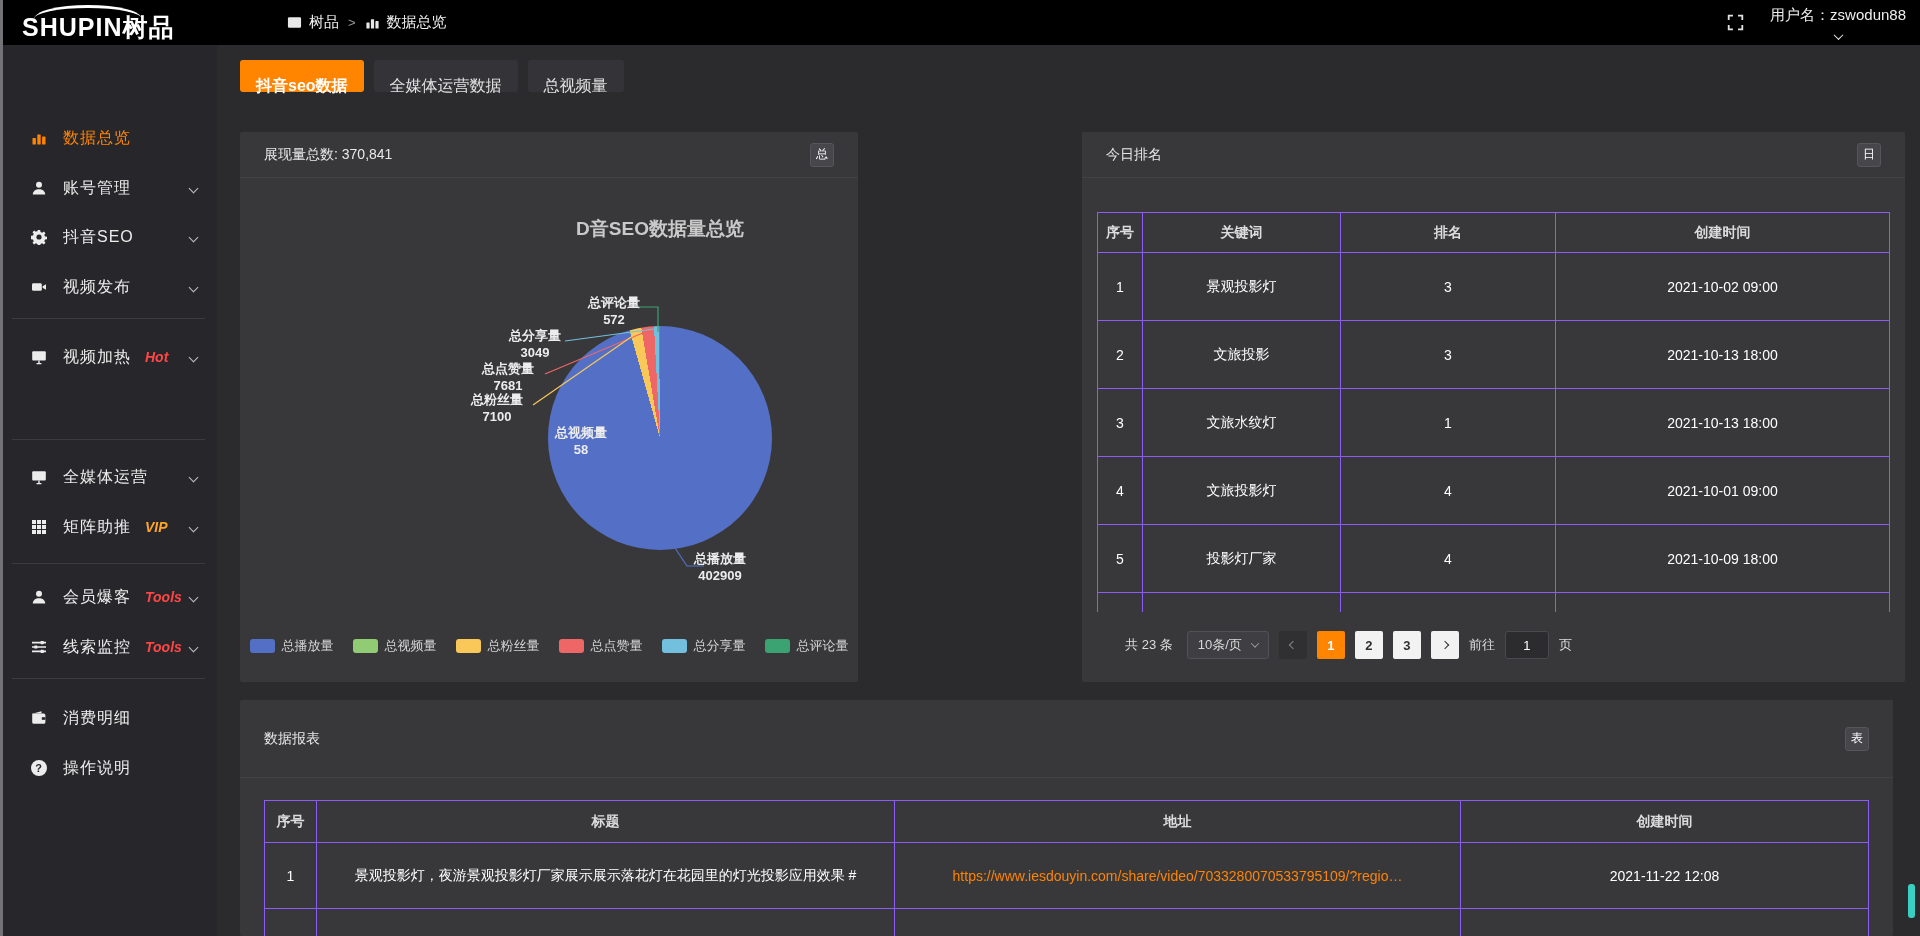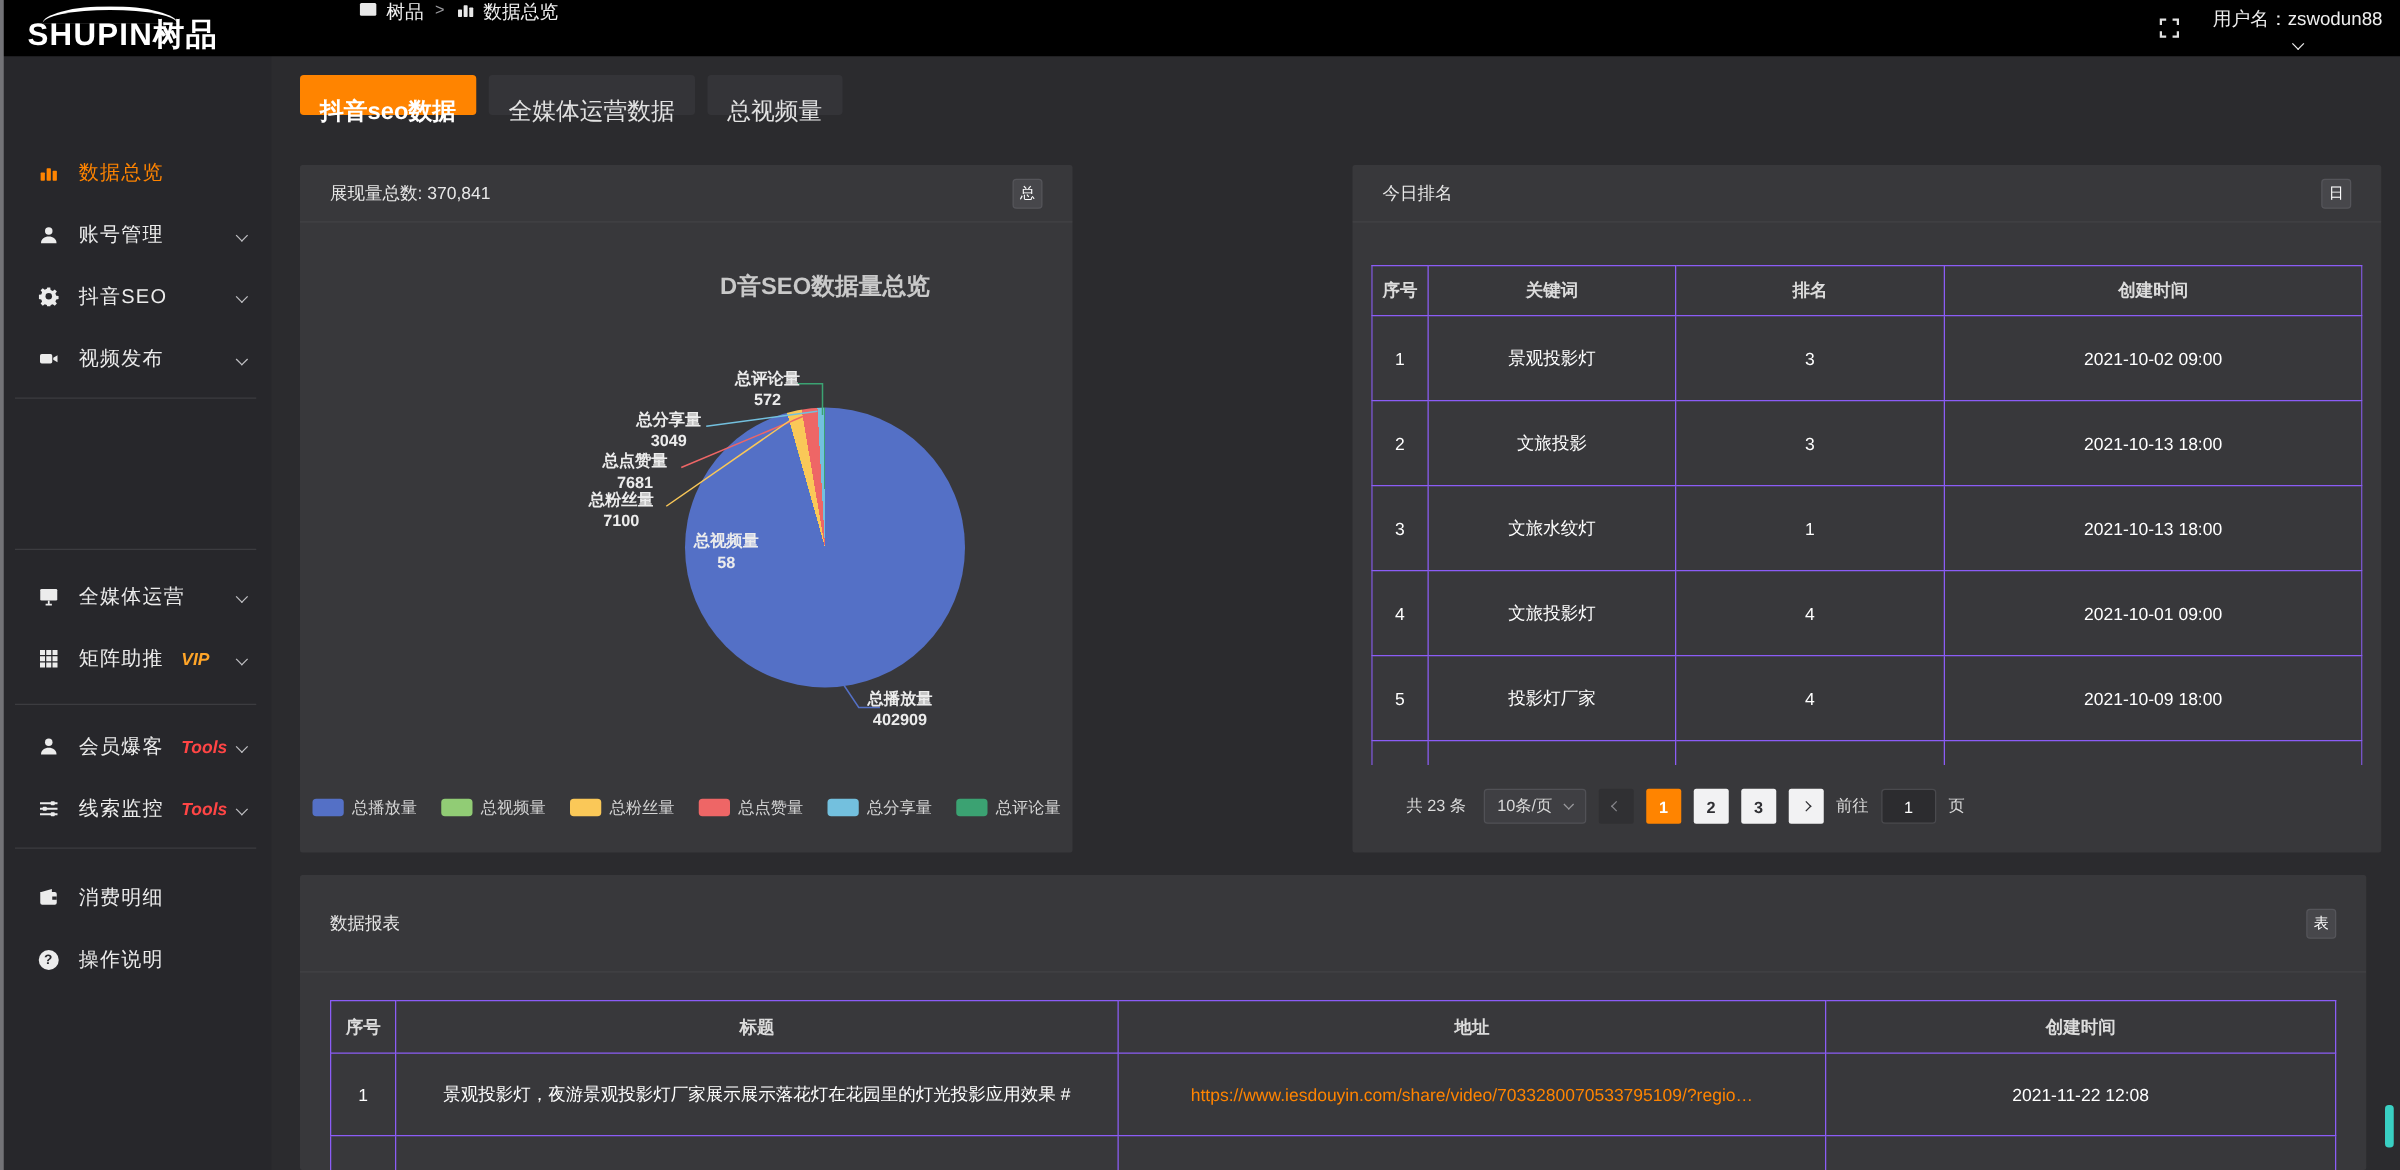--- a/index.html
+++ b/index.html
@@ -12,7 +12,7 @@
   .logo { position:absolute; left:18px; top:2px; width:200px; height:43px; color:#fff; cursor:pointer; }
   .logo-arc { position:absolute; left:16px; top:3px; width:108px; height:14px; border-top:3px solid #fff; border-radius:50% 50% 0 0 / 100% 100% 0 0; }
   .logo-text { position:absolute; left:4px; top:9px; font-size:25px; font-weight:800; letter-spacing:1px; white-space:nowrap; }
-  .breadcrumb { position:absolute; left:287px; top:0; height:45px; display:flex; align-items:flex-start; gap:7px; color:#f0f0f0; font-size:15px; }
+  .breadcrumb { position:absolute; left:287px; top:0; height:45px; display:flex; align-items:center; gap:7px; color:#f0f0f0; font-size:15px; }
   .bc-icon { display:inline-flex; width:15px; height:15px; color:#e8e8e8; }
   .bc-sep { color:#9a9a9e; font-size:13px; margin:0 2px; }
   .header-right { position:absolute; right:14px; top:0; height:45px; display:flex; align-items:center; gap:26px; color:#eee; font-size:15px; }

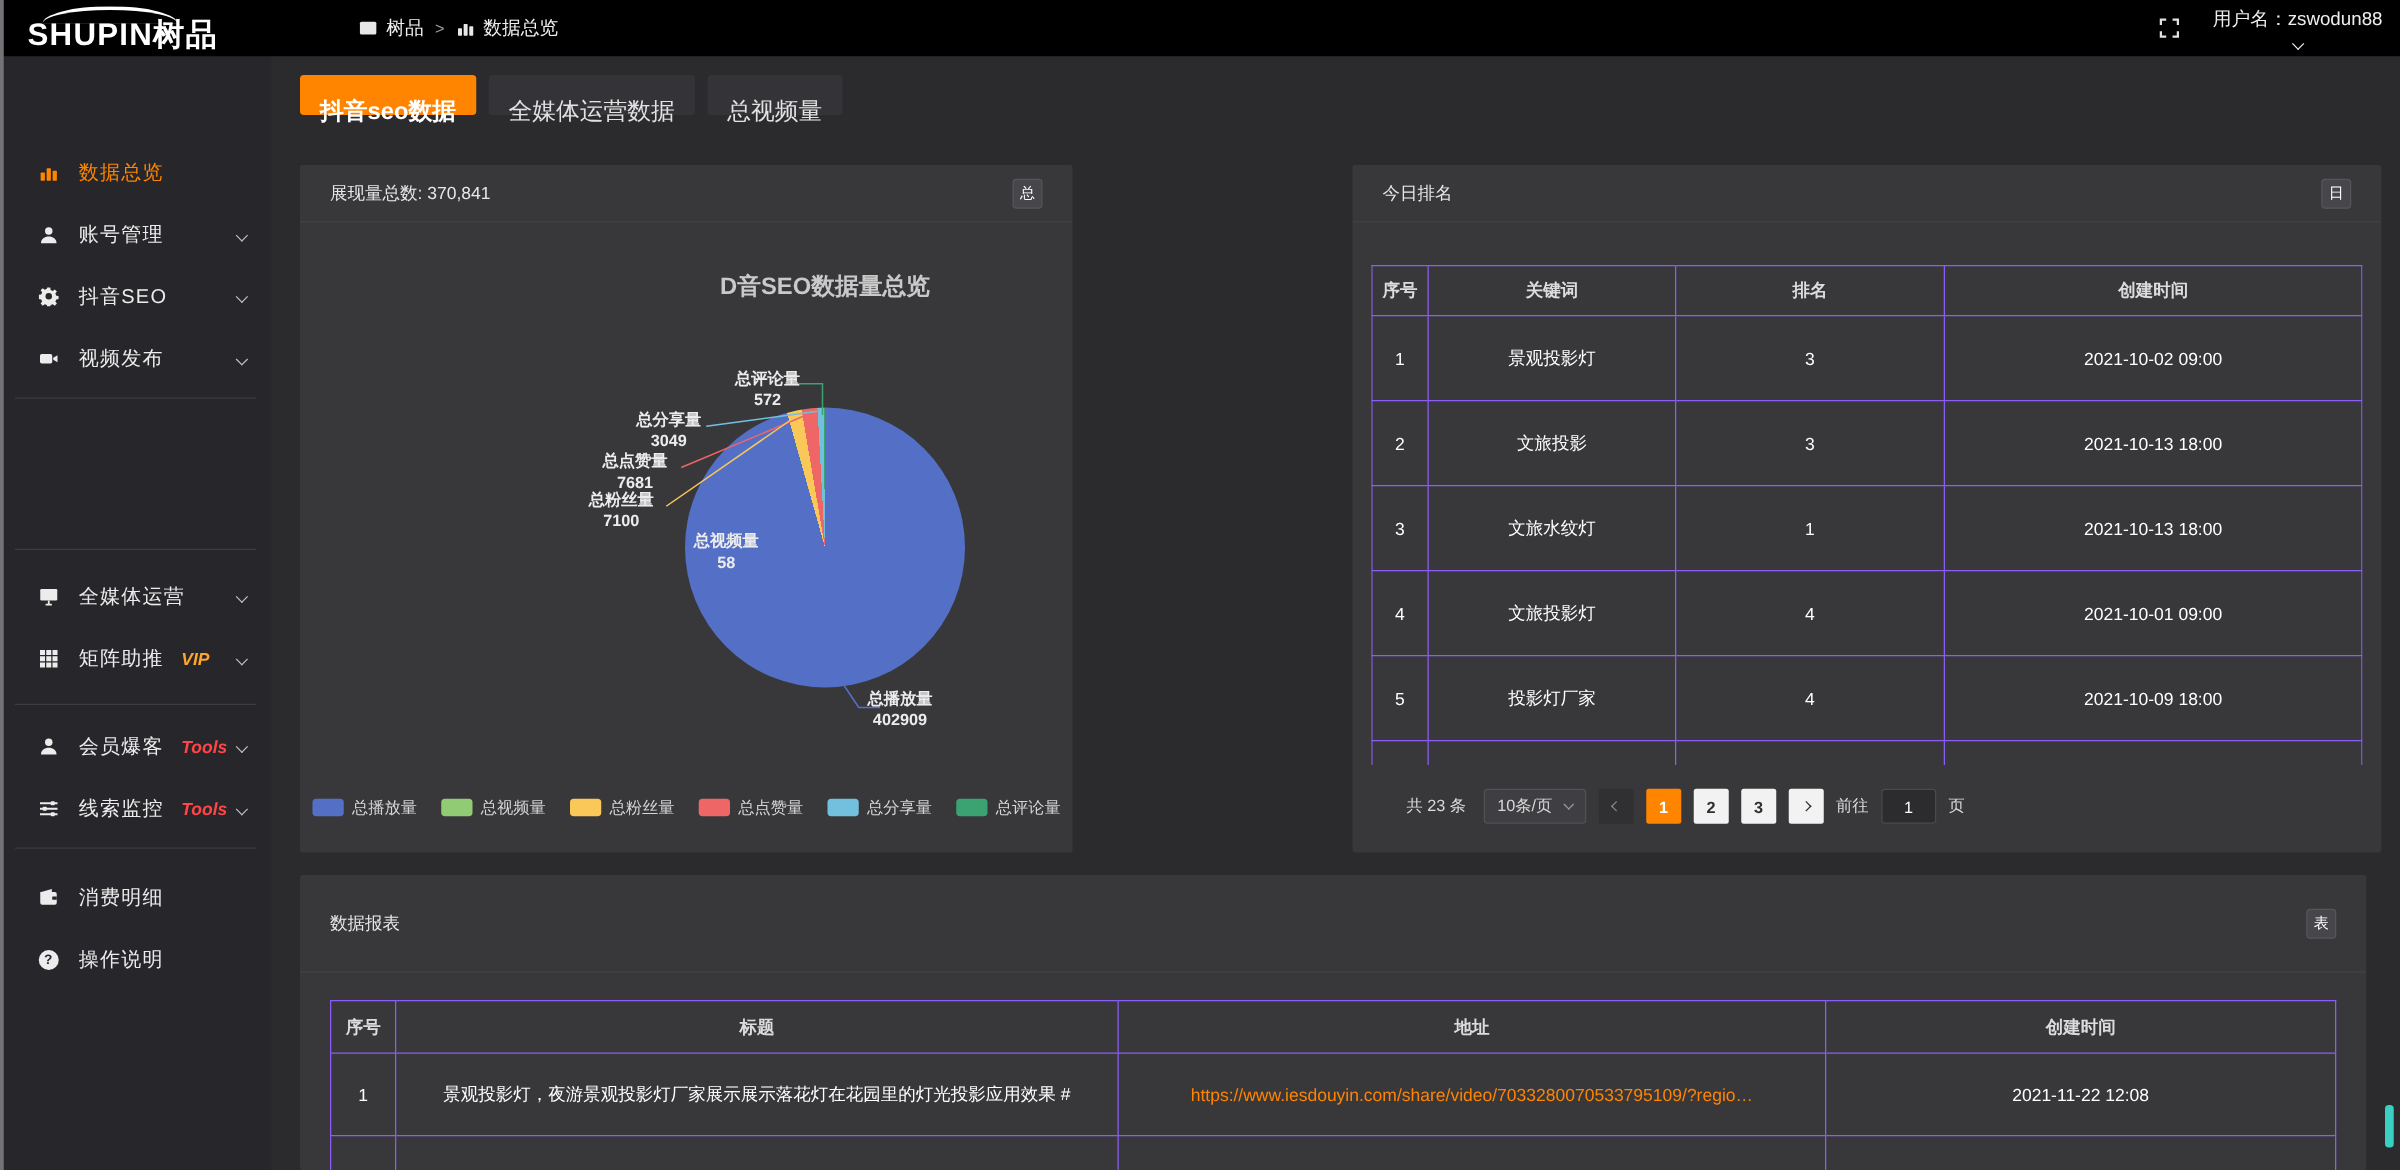--- a/index.html
+++ b/index.html
@@ -38,7 +38,7 @@
 
   
   .tabs { position:absolute; left:240px; top:60px; display:flex; gap:10px; }
-  .tab-btn { height:31px; padding:16px 16px; border:none; border-radius:3px; background:#343438; color:#e2e2e2; font-size:19px; font-family:inherit; cursor:pointer; }
+  .tab-btn { height:31px; padding:16px 16px; border:none; border-radius:3px; background:#343438; color:#e2e2e2; font-size:16px; font-family:inherit; cursor:pointer; }
   .tab-btn.active { background:#ff8400; color:#fff; font-weight:700; }
 
   

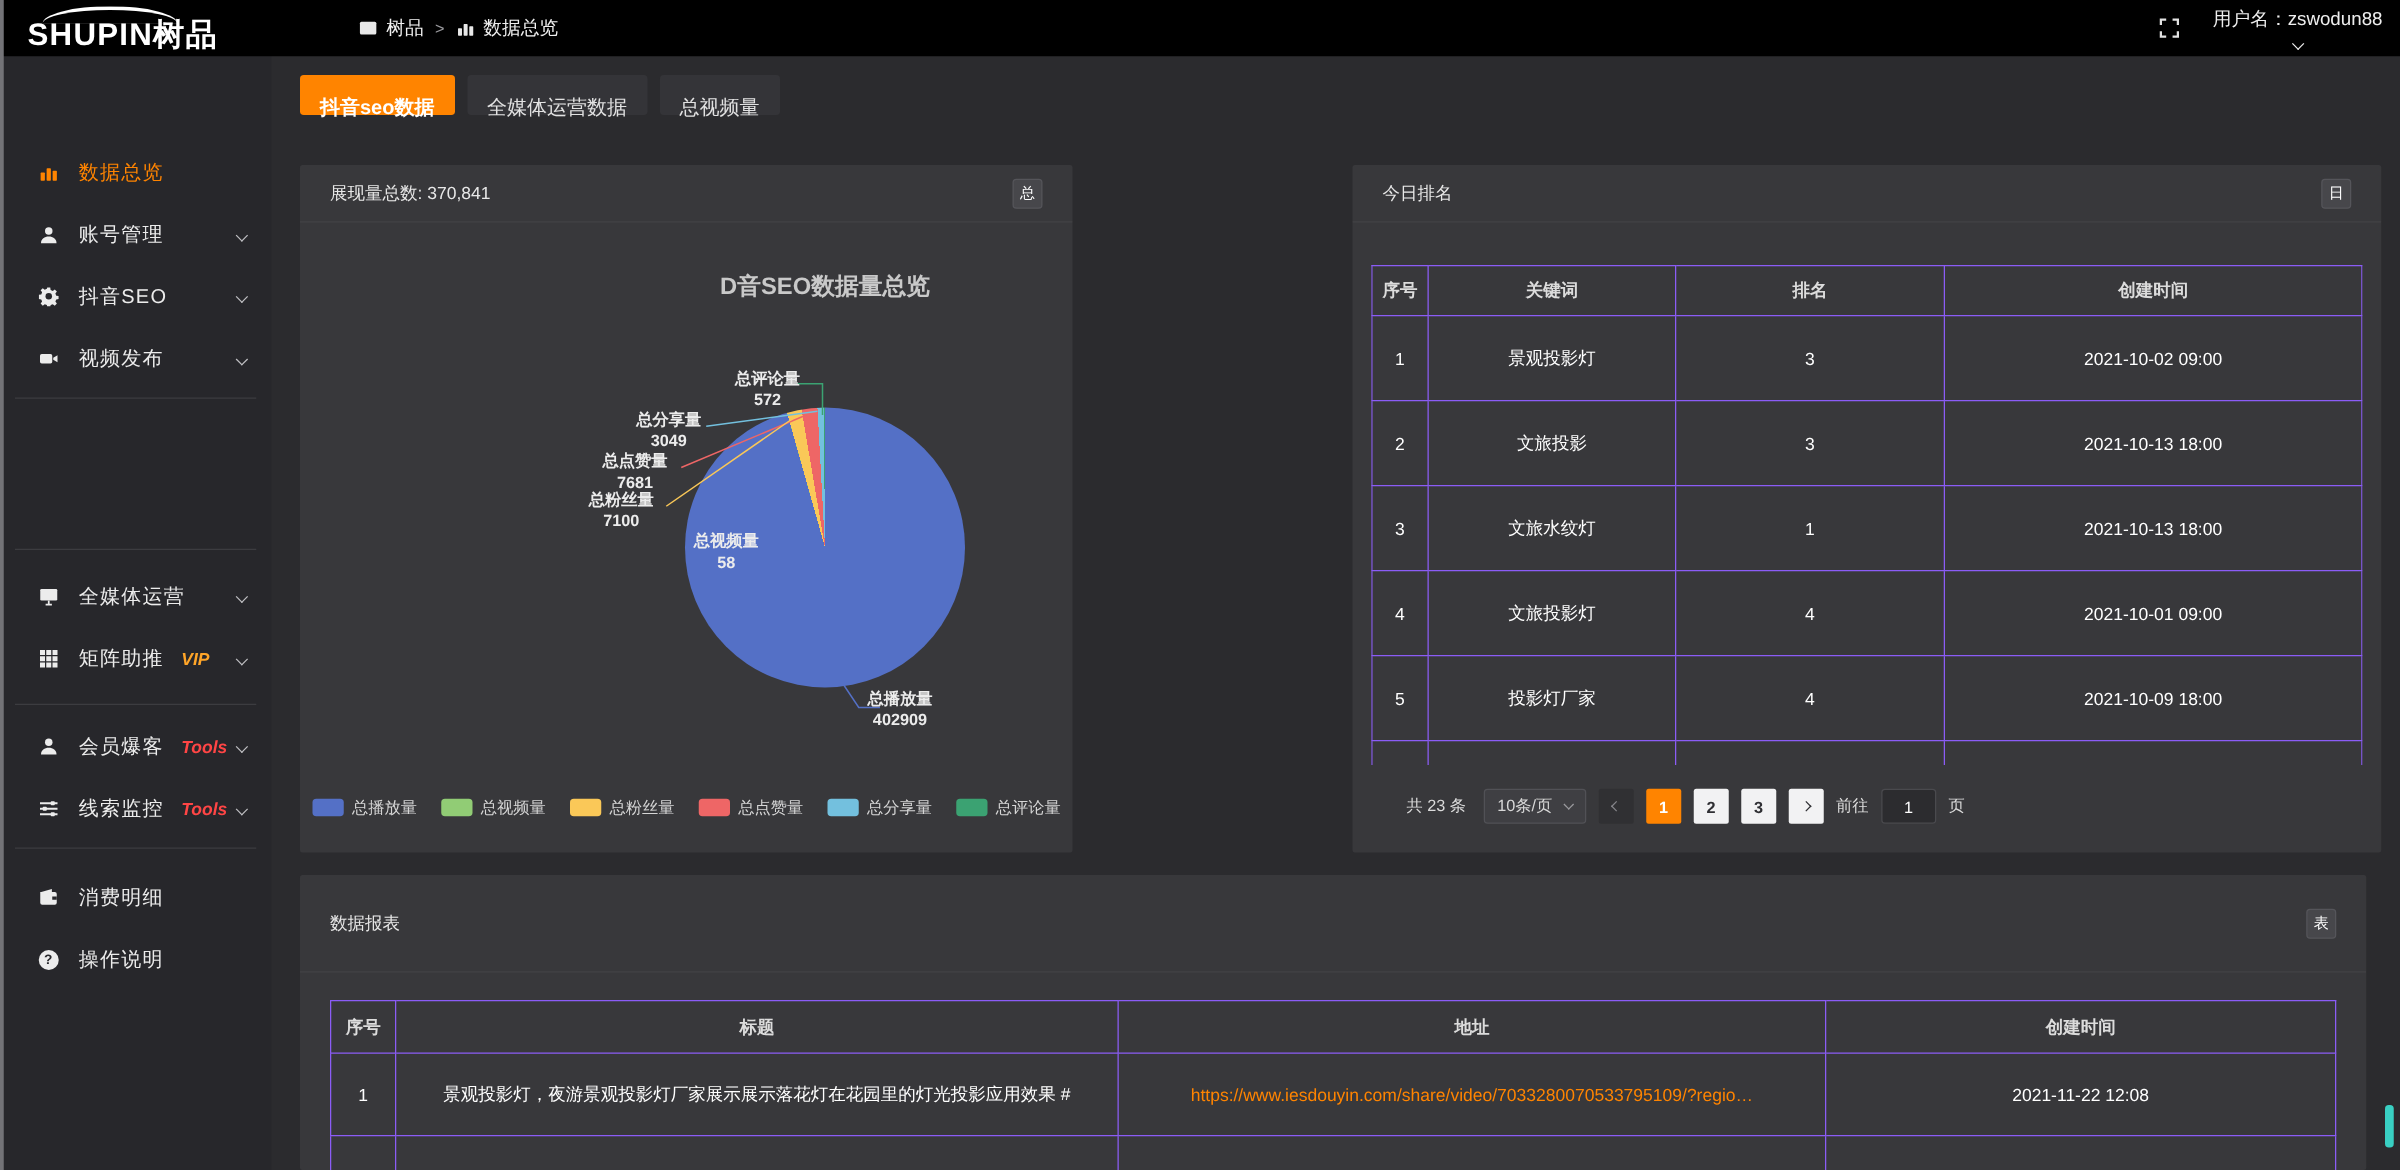--- a/index.html
+++ b/index.html
@@ -175,6 +175,17 @@
       <span class="s-chev"></span>
     </div>
     <div class="s-divider" style="top:273px"></div>
+    <div class="s-item" style="top:290px">
+      <span class="s-icon">
+          <svg viewBox="0 0 16 16" fill="currentColor">
+            <rect x="1.2" y="2.2" width="13.6" height="9.2" rx="1"></rect>
+            <path d="M5.5 14.6h5M8 11.4v3.2" stroke="currentColor" stroke-width="1.4" fill="none"></path>
+          </svg>
+        </span>
+      <span>视频加热</span>
+      <span class="s-badge red">Hot</span>
+      <span class="s-chev"></span>
+    </div>
     <div class="s-divider" style="top:394px"></div>
     <div class="s-item" style="top:410px">
       <span class="s-icon">

